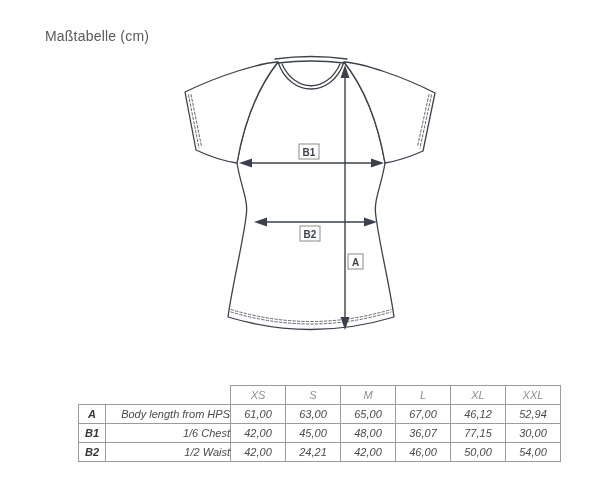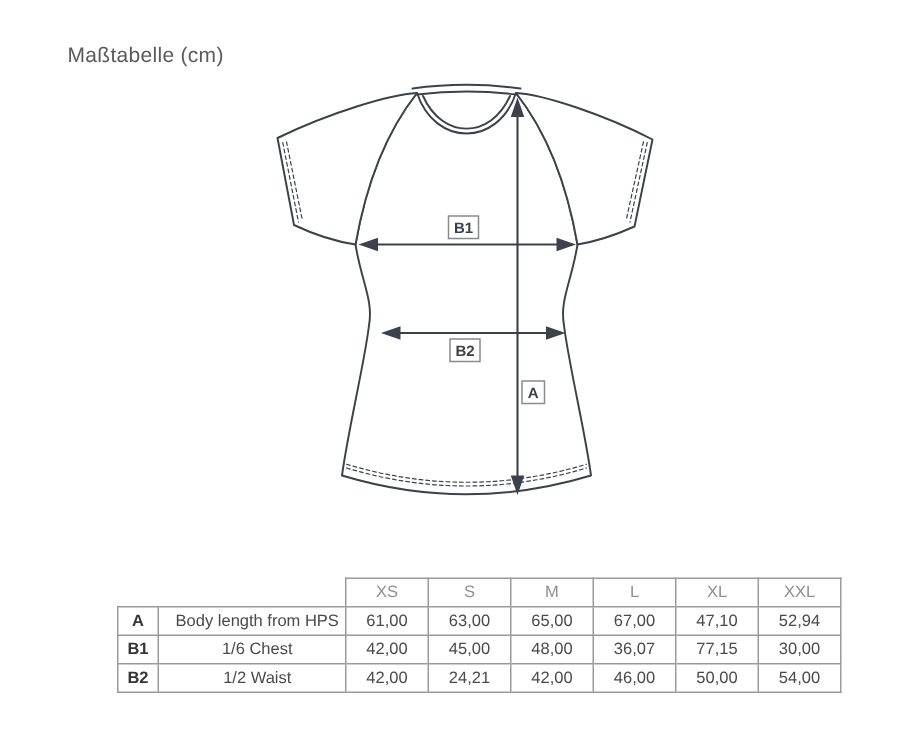--- a/index.html
+++ b/index.html
@@ -49,6 +49,7 @@
     vertical-align: middle;
     font-weight: normal;
     background: #ffffff;
+    font-style: italic;
   }
   table.size-table td.blank {
     border: none;

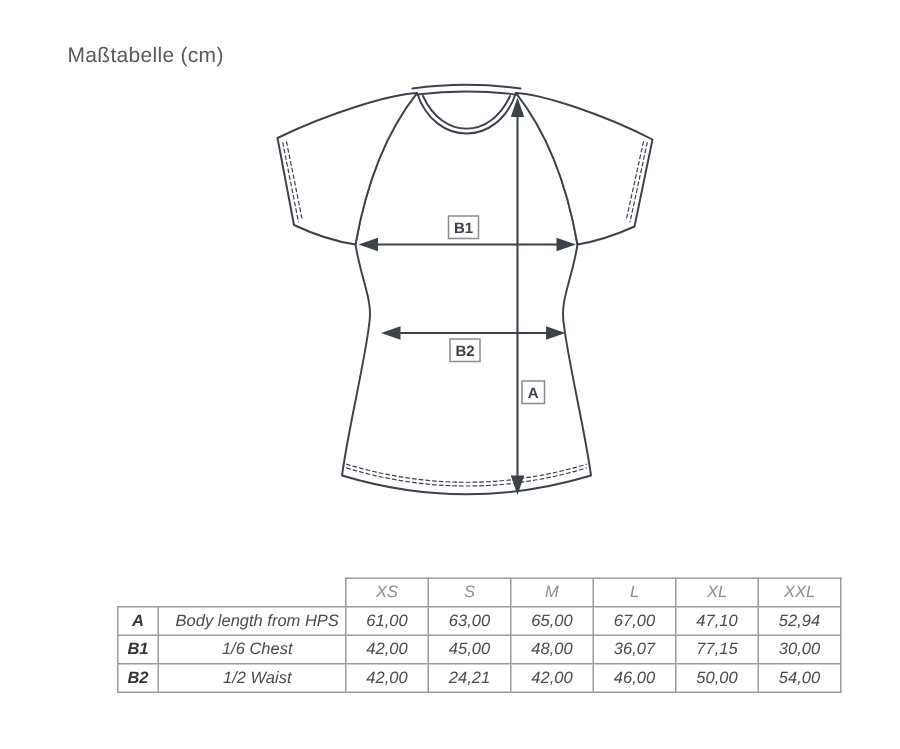--- a/index.html
+++ b/index.html
@@ -63,7 +63,7 @@
     color: #353535;
   }
   table.size-table td.label-cell {
-    text-align: center;
+    text-align: right;
     padding-left: 7px;
   }
 </style>

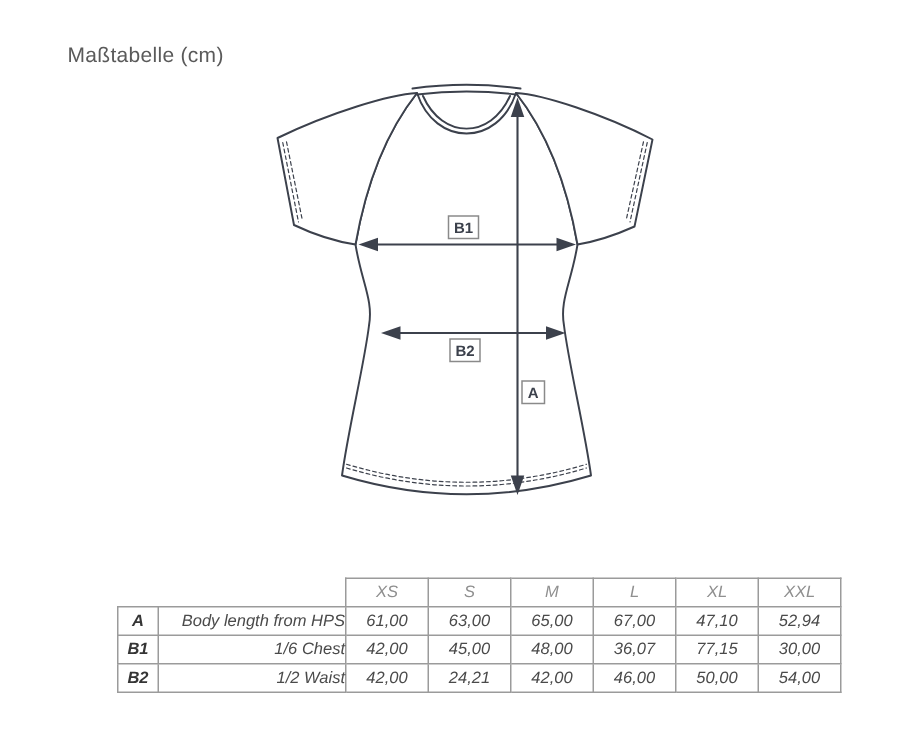--- a/index.html
+++ b/index.html
@@ -163,7 +163,7 @@
         <td>63,00</td>
         <td>65,00</td>
         <td>67,00</td>
-        <td>47,10</td>
+        <td>46,12</td>
         <td>52,94</td>
       </tr>
       <tr>

